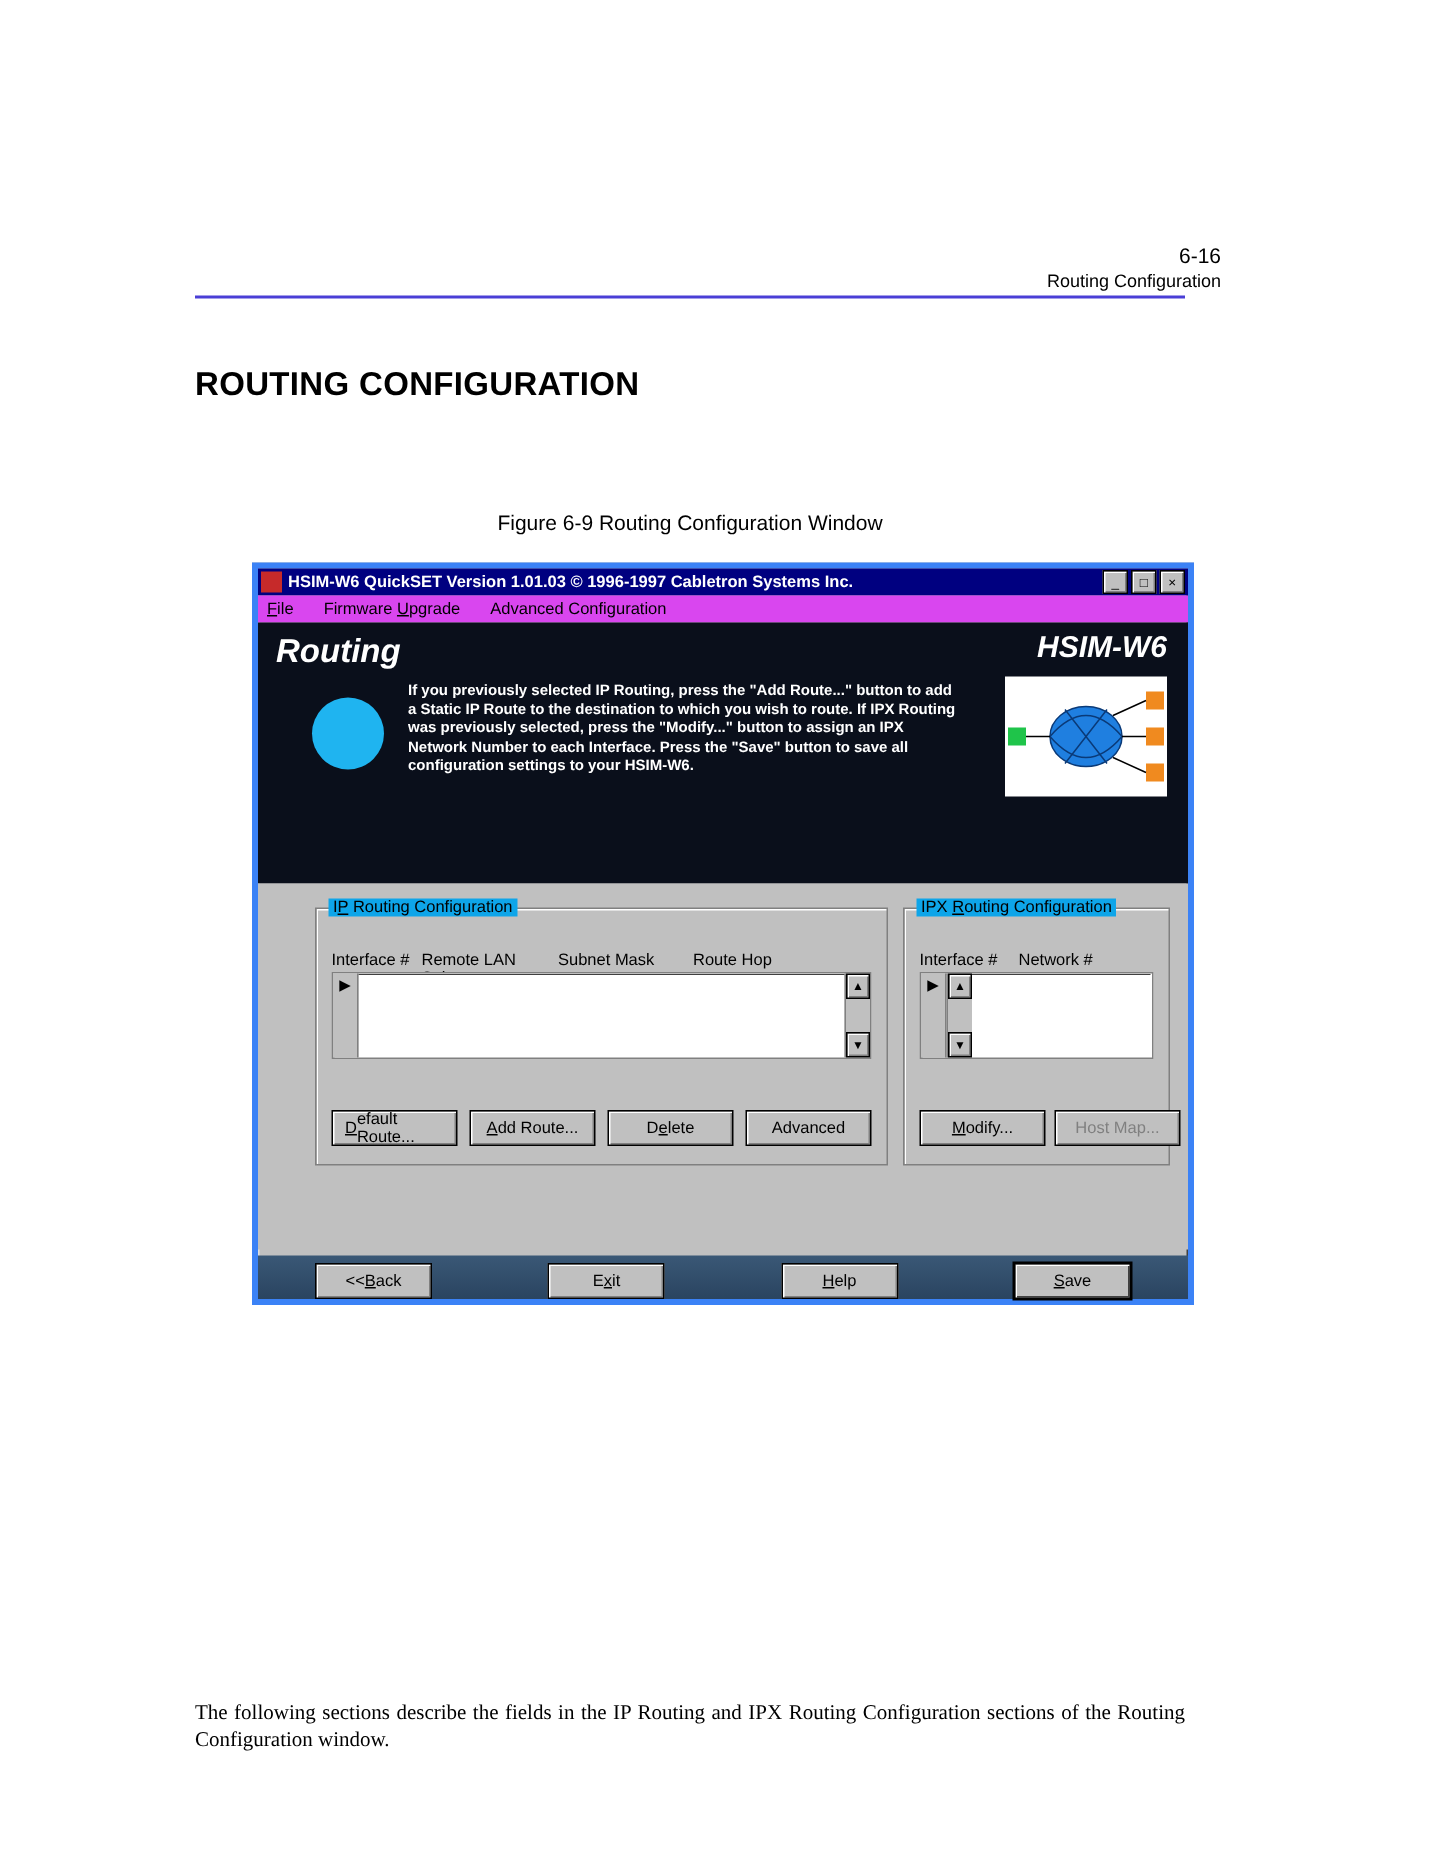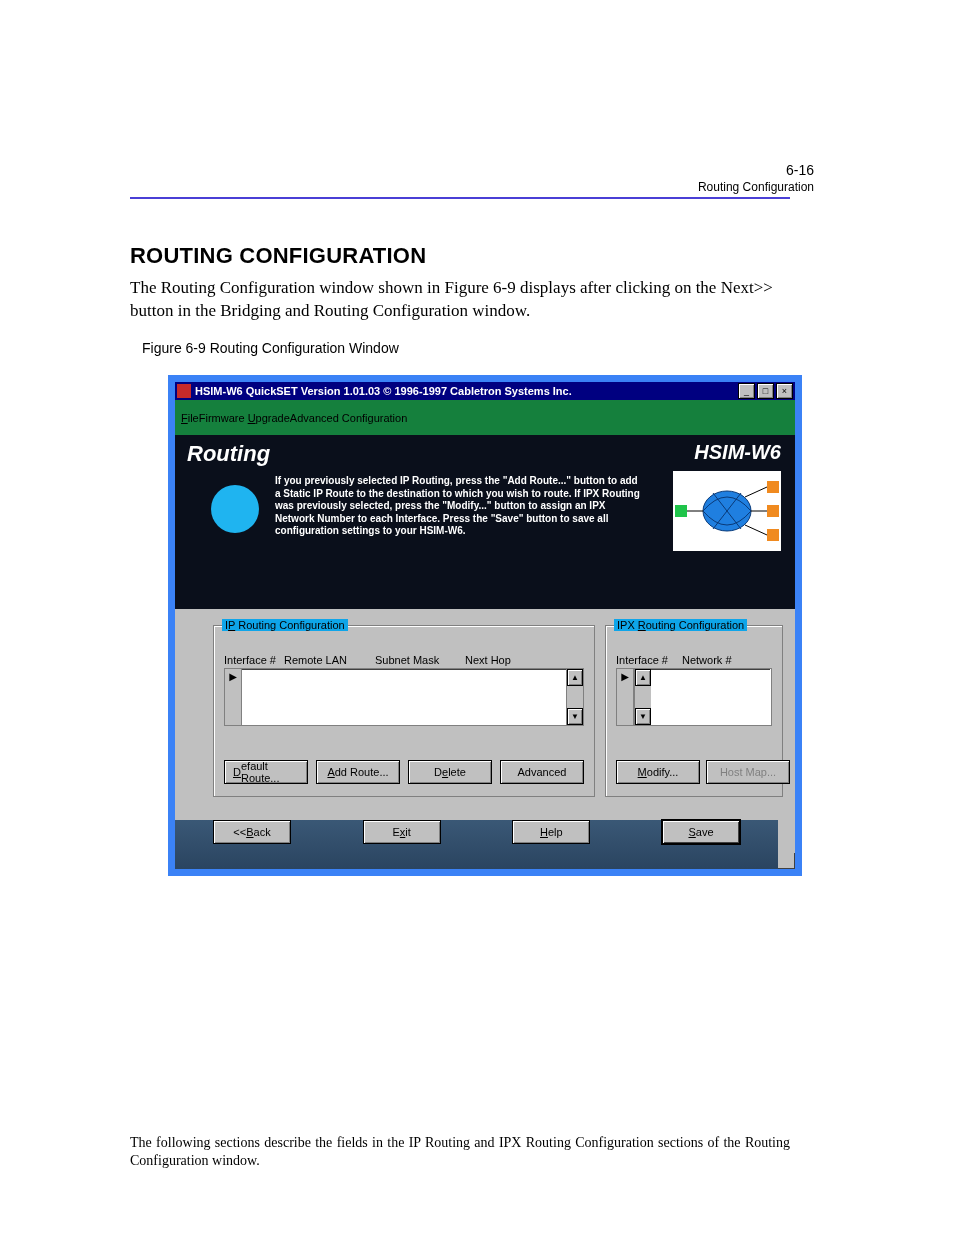--- a/index.html
+++ b/index.html
@@ -67,7 +67,6 @@
 <div class="running">Routing Configuration</div>
 <div class="rule"></div>
 <div class="sec-title">ROUTING CONFIGURATION</div>
-<div class="intro">The Routing Configuration window shown in Figure 6-9 displays after clicking on the Next&gt;&gt; button in the Bridging and Routing Configuration window.</div>
 <div class="caption">Figure 6-9   Routing Configuration Window</div>
 
 <div class="win">

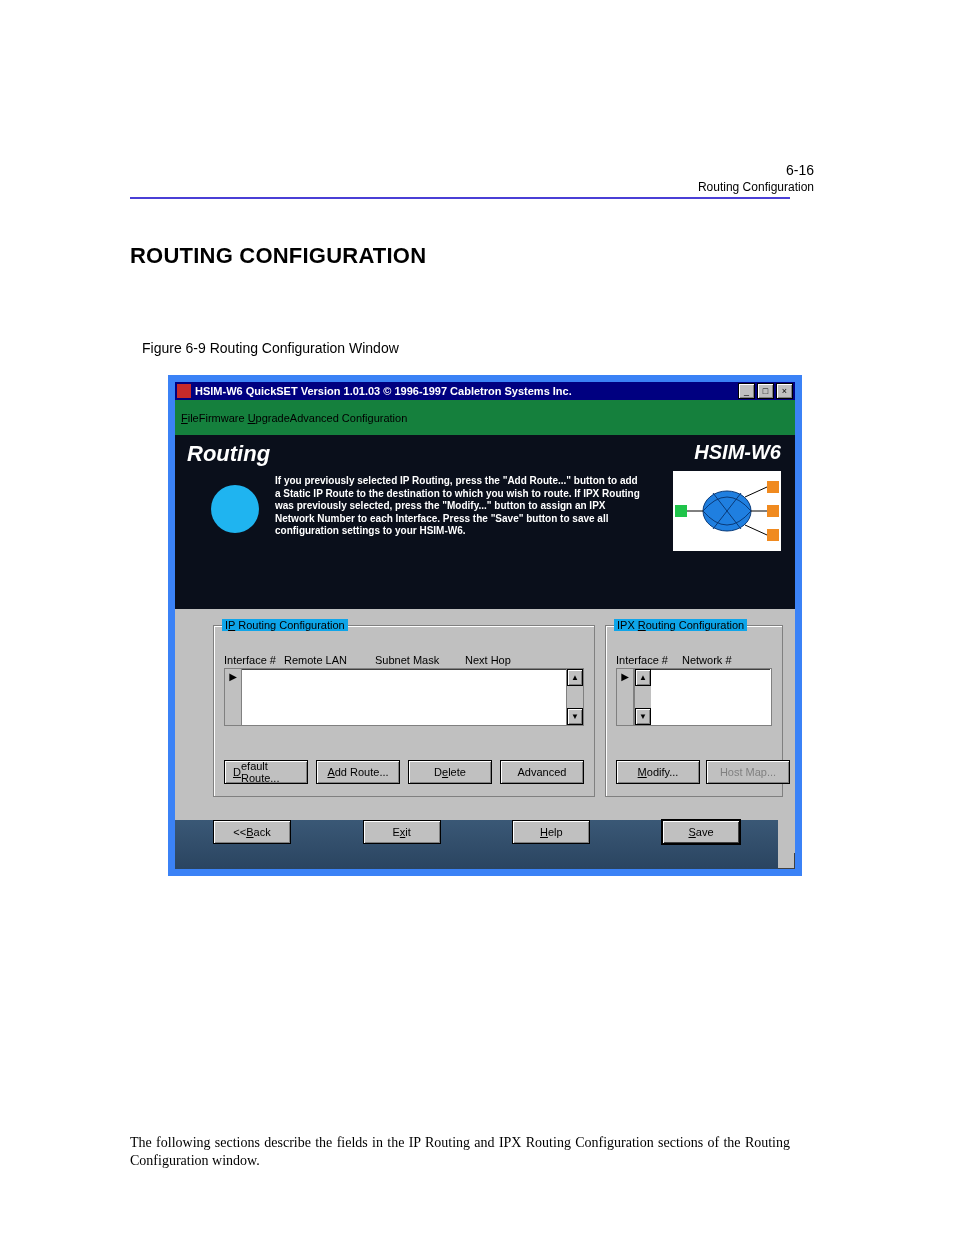--- a/index.html
+++ b/index.html
@@ -9,7 +9,7 @@
 .running{position:absolute;right:140px;top:165px;font:12px Helvetica,Arial,sans-serif;color:#000}
 .sec-title{position:absolute;left:130px;top:228px;font:700 22px Helvetica,Arial,sans-serif;letter-spacing:.01em;color:#000}
 .intro{position:absolute;left:130px;top:262px;width:660px;font:17px/1.35 "Times New Roman",serif;color:#000}
-.caption{position:absolute;left:142px;top:325px;width:660px;font:14px Helvetica,Arial,sans-serif;color:#000}
+.caption{position:absolute;left:130px;top:325px;width:660px;text-align:center;font:14px Helvetica,Arial,sans-serif;color:#000}
 
 
 .win{position:absolute;left:168px;top:360px;width:620px;height:487px;background:#c0c0c0;border:7px solid #3b82f6;box-shadow:inset -1px -1px 0 #404040,inset 1px 1px 0 #dfdfdf}

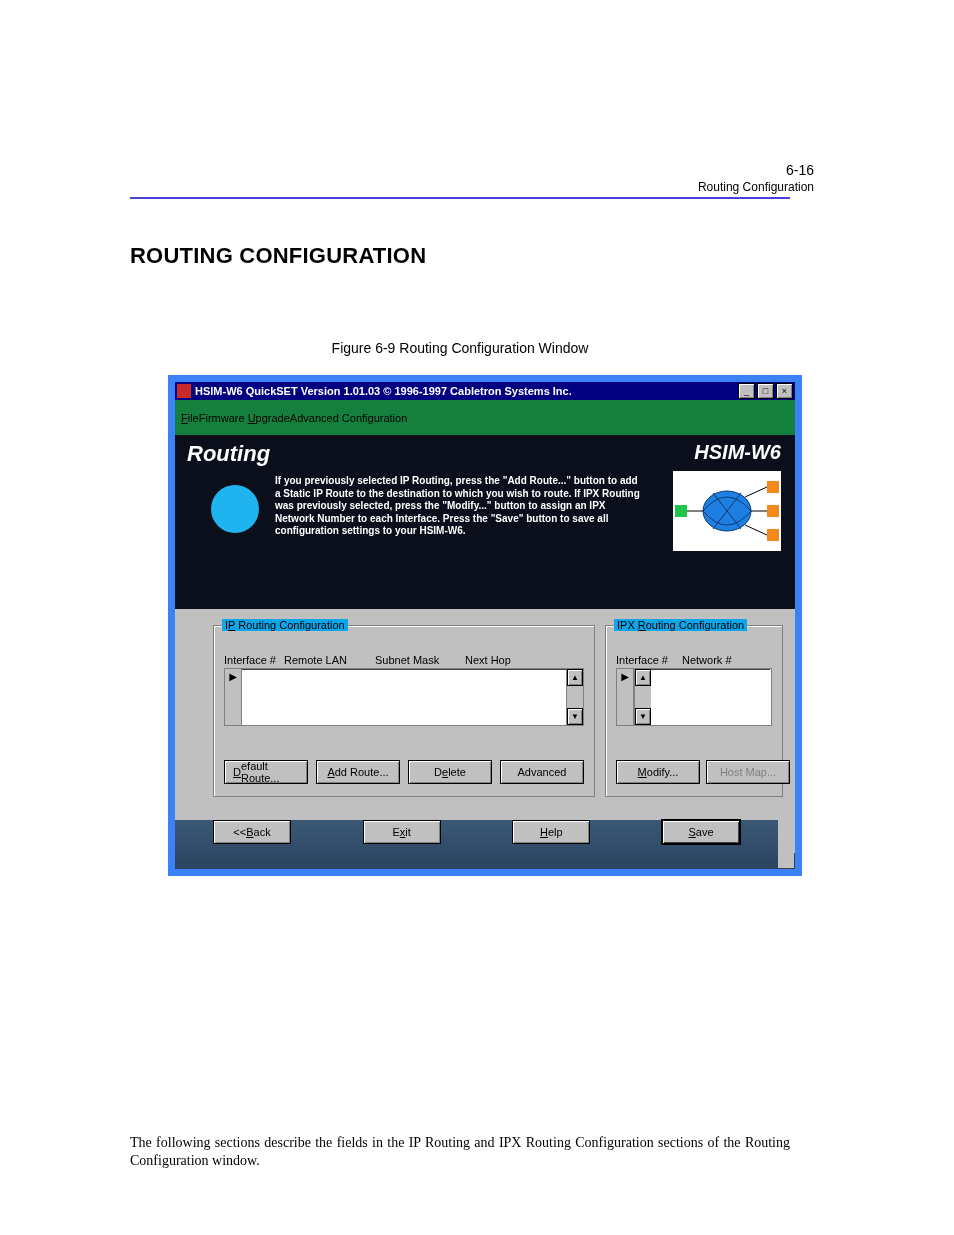--- a/index.html
+++ b/index.html
@@ -12,7 +12,7 @@
 .caption{position:absolute;left:130px;top:325px;width:660px;text-align:center;font:14px Helvetica,Arial,sans-serif;color:#000}
 
 
-.win{position:absolute;left:168px;top:360px;width:620px;height:487px;background:#c0c0c0;border:7px solid #3b82f6;box-shadow:inset -1px -1px 0 #404040,inset 1px 1px 0 #dfdfdf}
+.win{position:absolute;left:168px;top:360px;width:620px;height:487px;background:#c0c0c0;border:4px solid #3b82f6;box-shadow:inset -1px -1px 0 #404040,inset 1px 1px 0 #dfdfdf}
 .titlebar{height:18px;background:#000080;color:#fff;display:flex;align-items:center;font:700 11px Tahoma,Arial,sans-serif;padding:0 2px}
 .titlebar .icon{width:14px;height:14px;background:#c62a2a;margin-right:4px;display:inline-block}
 .titlebar .t{flex:1}

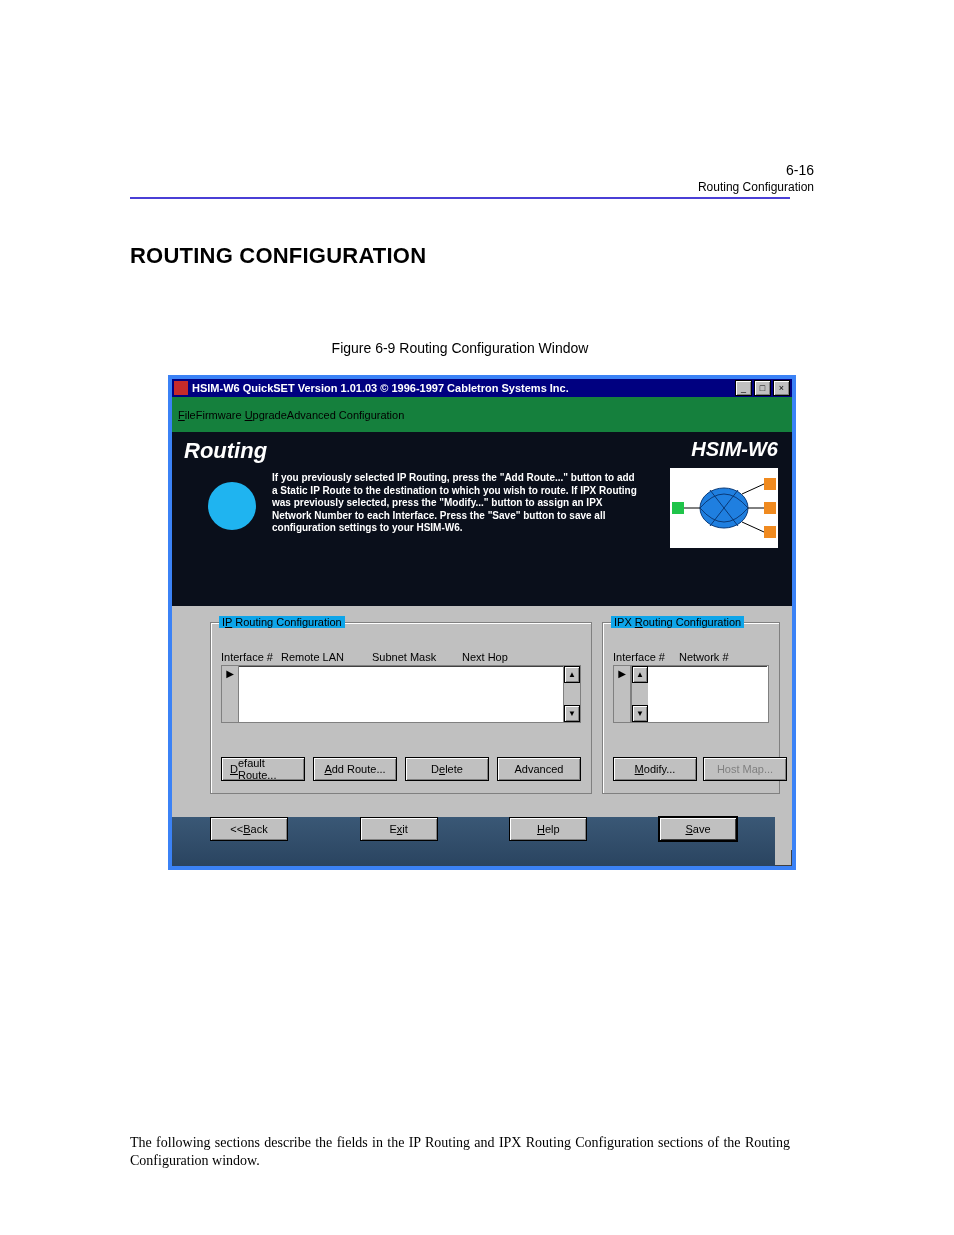--- a/index.html
+++ b/index.html
@@ -17,7 +17,7 @@
 .titlebar .icon{width:14px;height:14px;background:#c62a2a;margin-right:4px;display:inline-block}
 .titlebar .t{flex:1}
 .tbtn{width:15px;height:14px;background:#c0c0c0;border:1px solid #000;box-shadow:inset 1px 1px 0 #fff,inset -1px -1px 0 #808080;margin-left:2px;display:flex;align-items:center;justify-content:center;font:9px Arial;color:#000}
-.menubar{height:35px;background:#15803d;display:flex;align-items:center;padding:0 6px;gap:0;font:11px Tahoma,Arial,sans-serif}
+.menubar{height:18px;background:#d946ef;display:flex;align-items:center;padding:0 6px;gap:20px;font:11px Tahoma,Arial,sans-serif}
 .menubar span{cursor:default}
 .menubar u{text-decoration:underline}
 

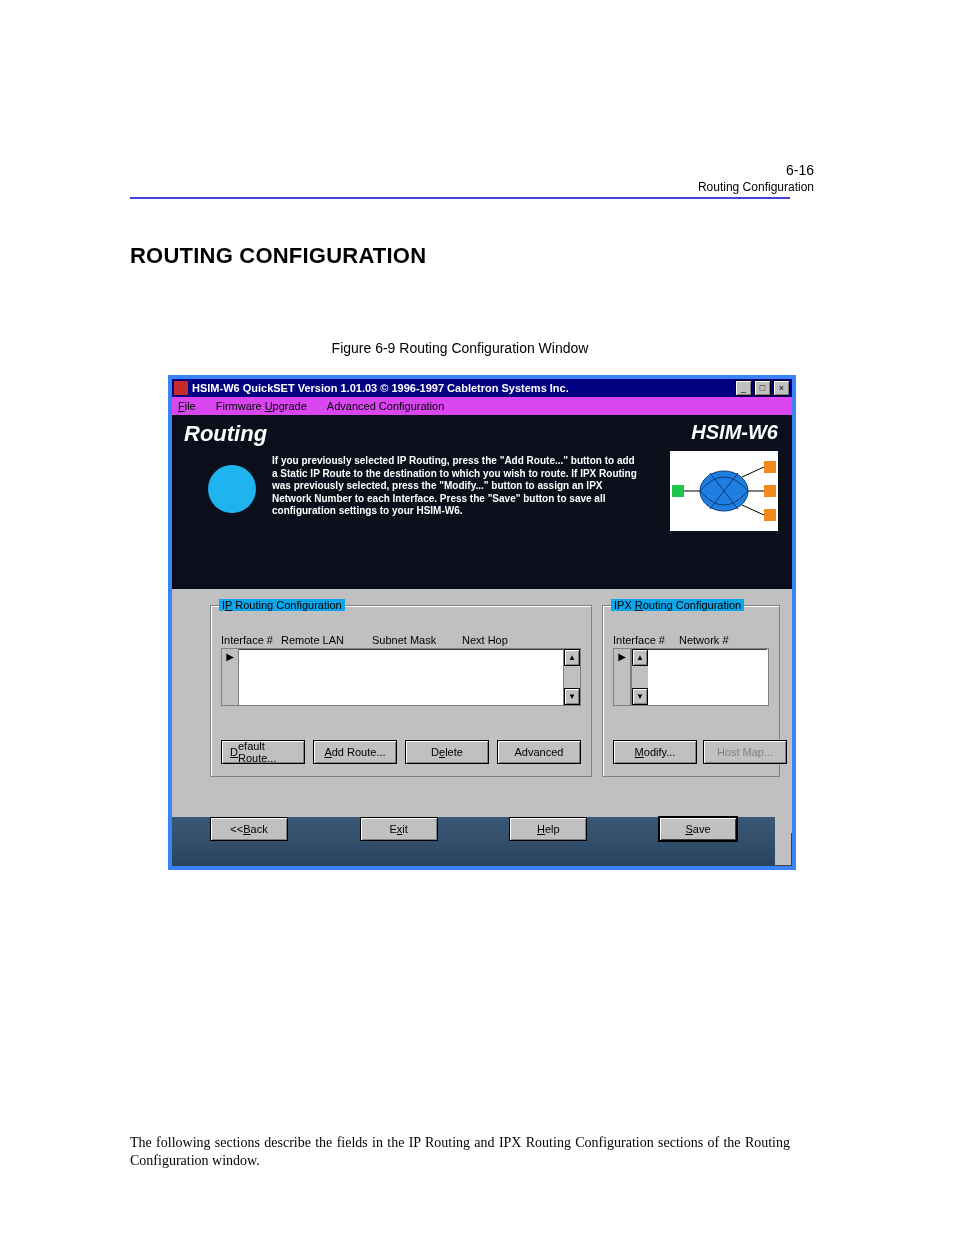--- a/index.html
+++ b/index.html
@@ -111,7 +111,7 @@
         <span class="c1">Interface #</span>
         <span class="c2">Remote LAN Subnet</span>
         <span class="c3">Subnet Mask</span>
-        <span class="c4">Next Hop</span>
+        <span class="c4">Route Hop</span>
       </div>
       <div class="grid">
         <div class="rowmark">▶</div>

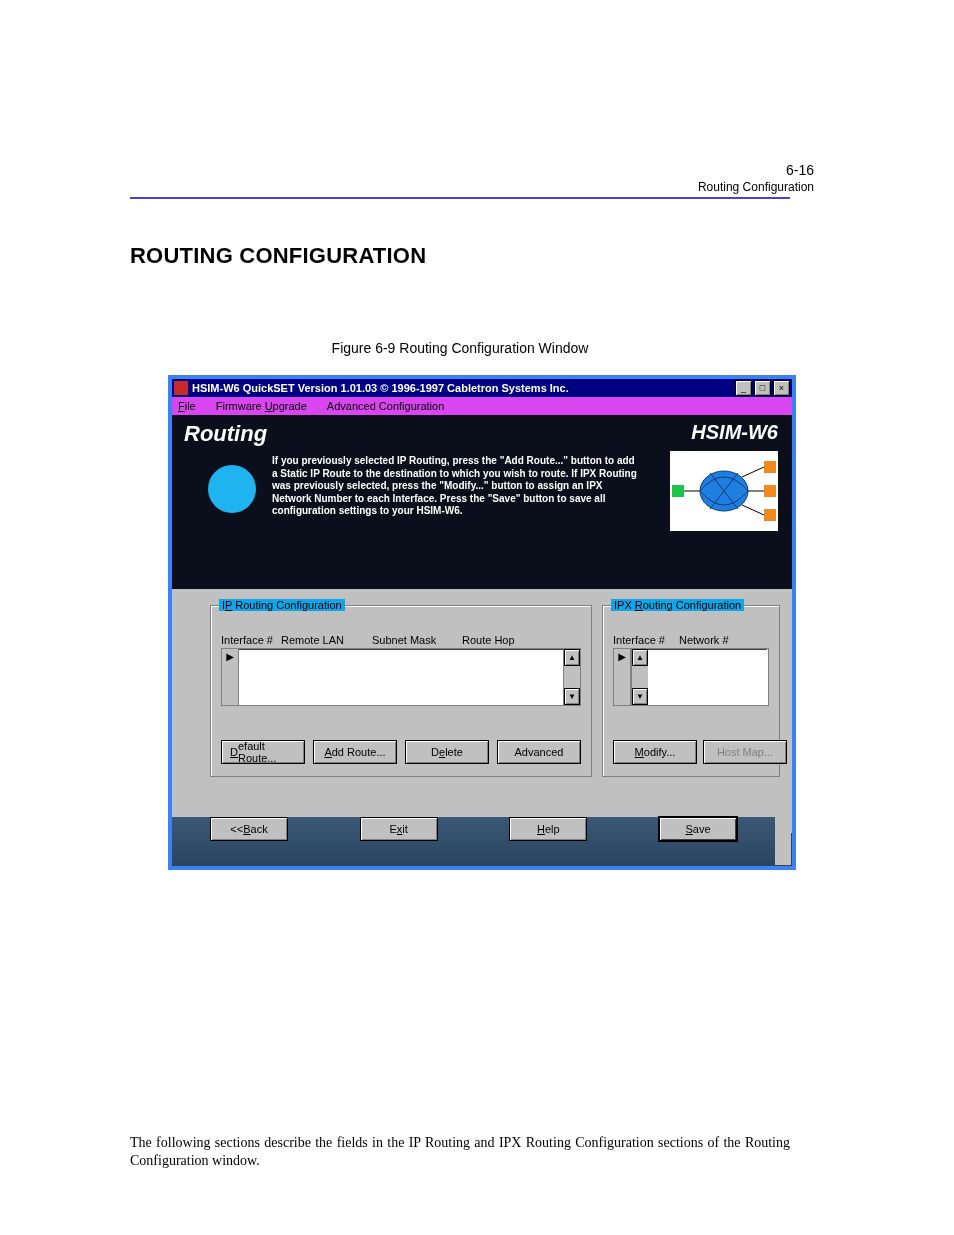--- a/index.html
+++ b/index.html
@@ -52,7 +52,7 @@
 .wbtn.disabled{color:#808080}
 .wbtn u{text-decoration:underline}
 
-.footer{position:absolute;left:0;right:17px;bottom:0;height:49px;background:linear-gradient(#3a5876,#2a4460);display:flex;align-items:flex-start;padding:0 38px;justify-content:space-between}
+.footer{position:absolute;left:0;right:0;bottom:0;height:29px;background:linear-gradient(#3a5876,#2a4460);display:flex;align-items:flex-end;padding:0 38px;justify-content:space-between}
 .footer .gap{flex:1}
 .footer .wbtn{min-width:60px}
 .footer .save{background:#c0c0c0;box-shadow:inset 1px 1px 0 #fff,inset -1px -1px 0 #404040,0 0 0 1px #000}

